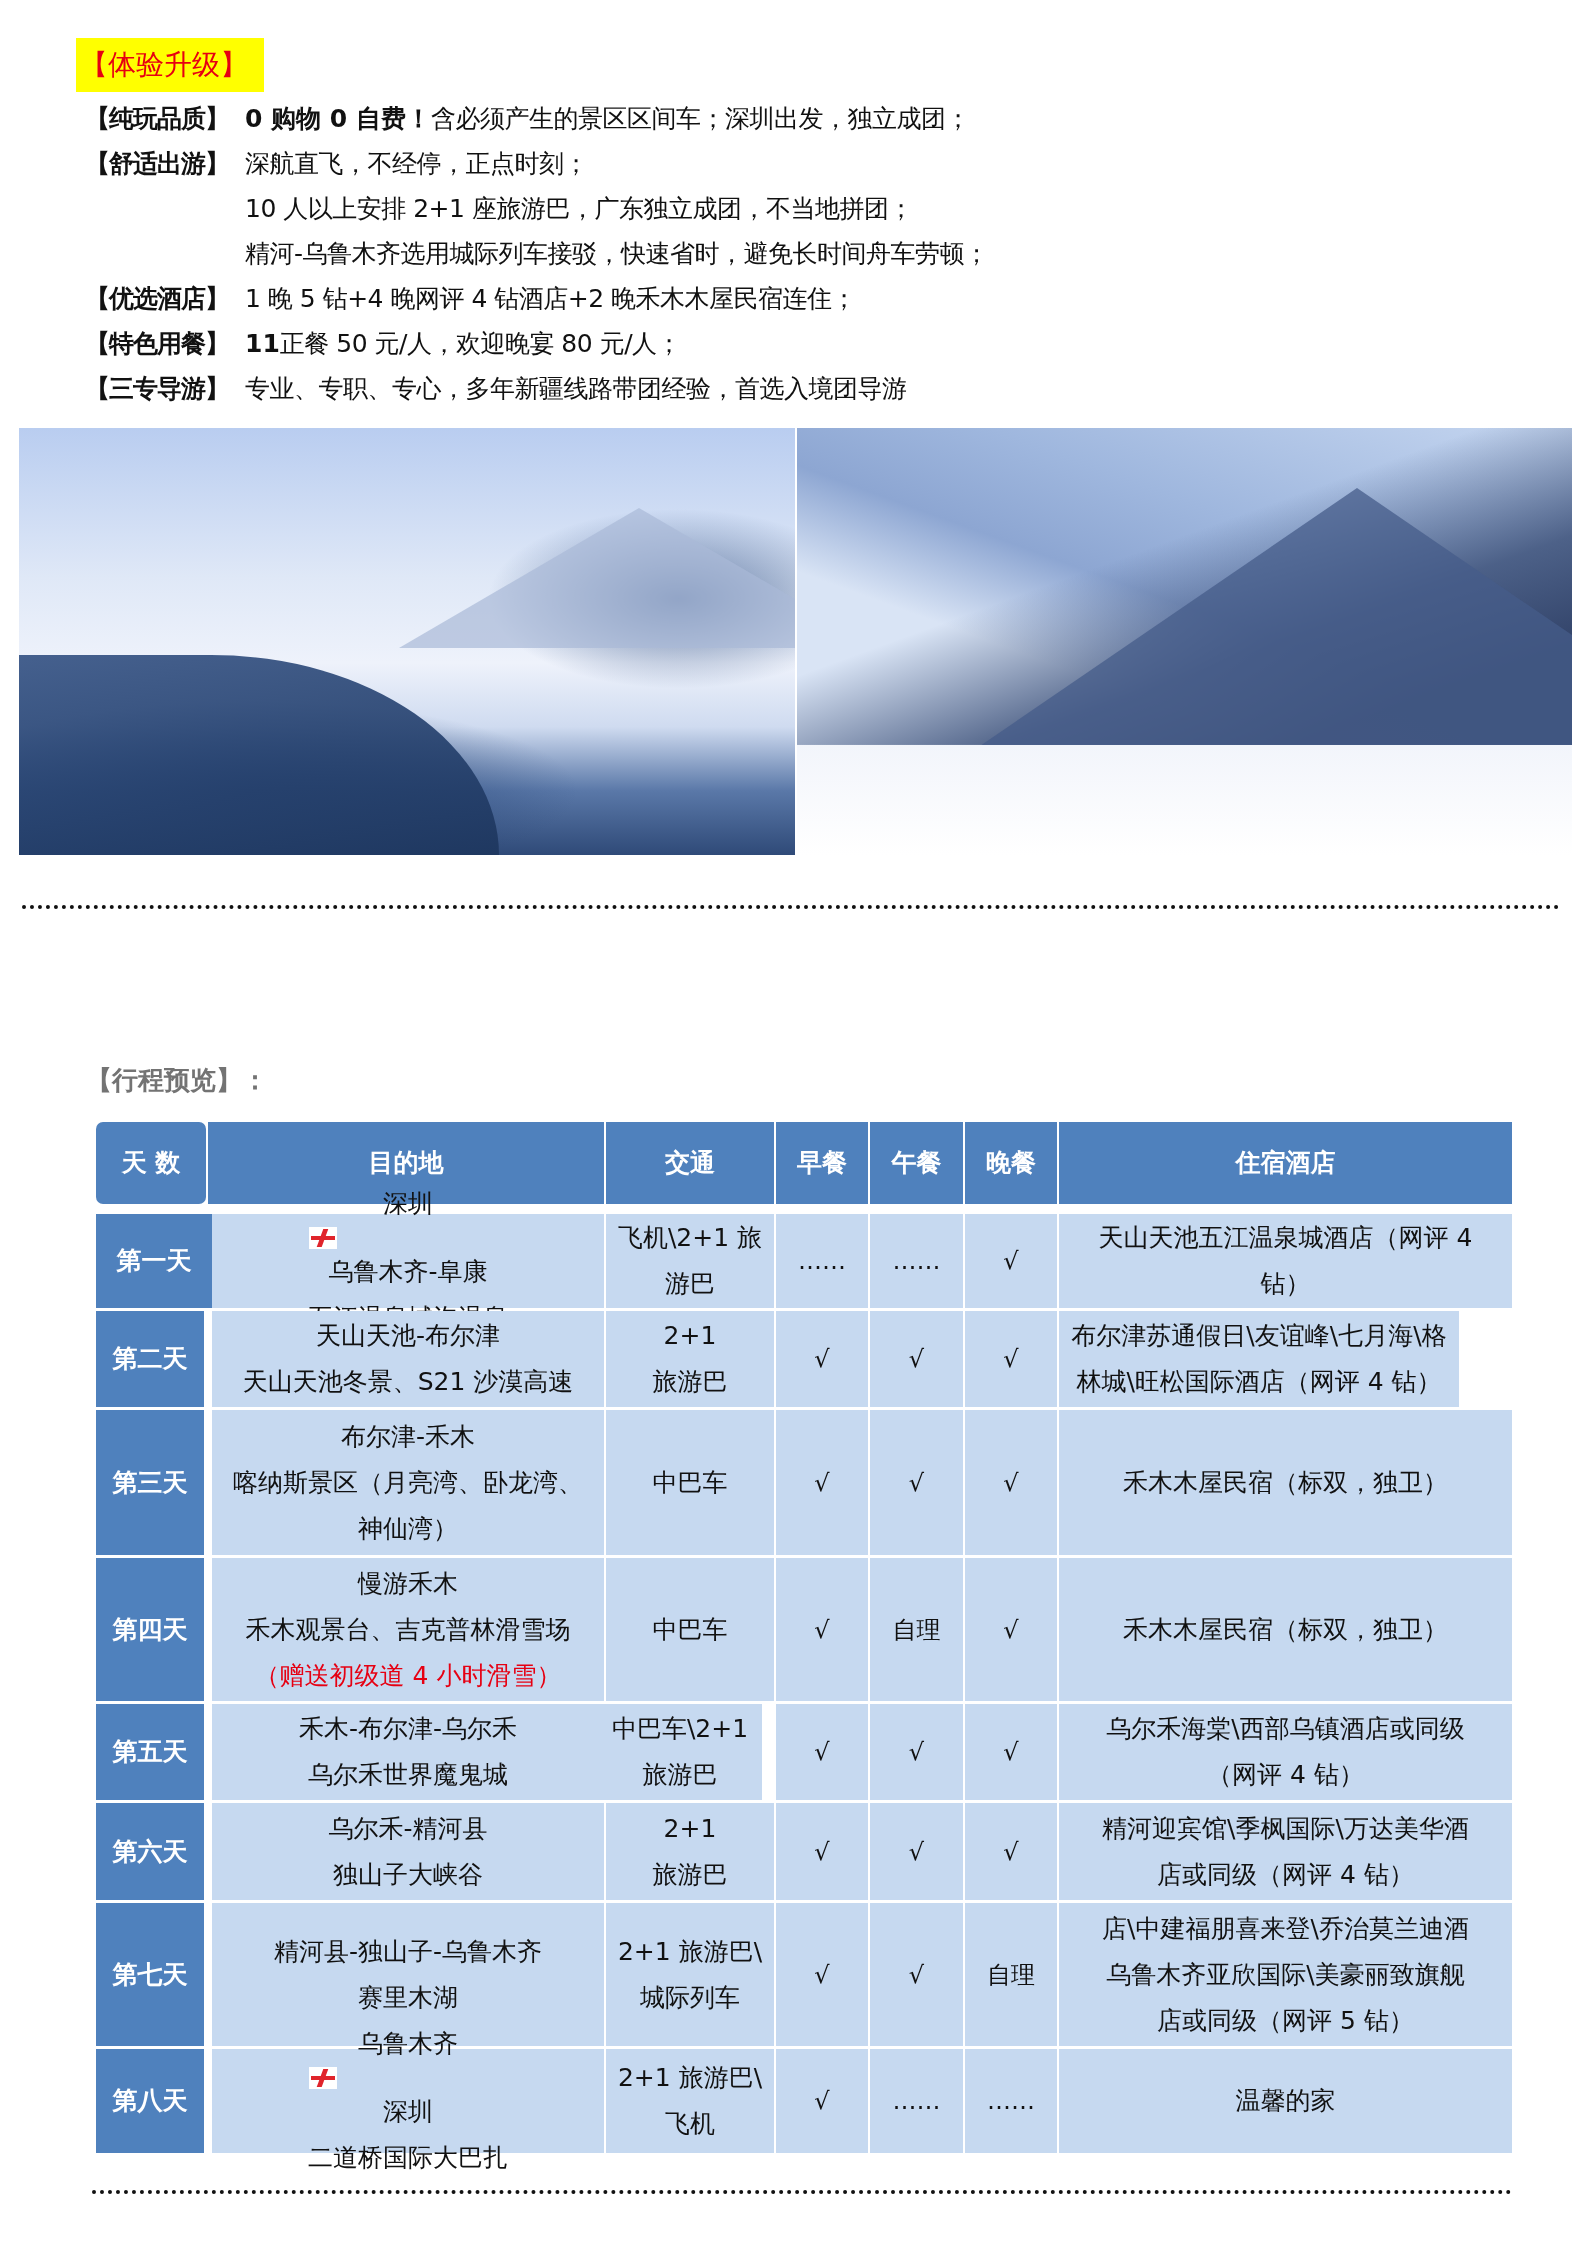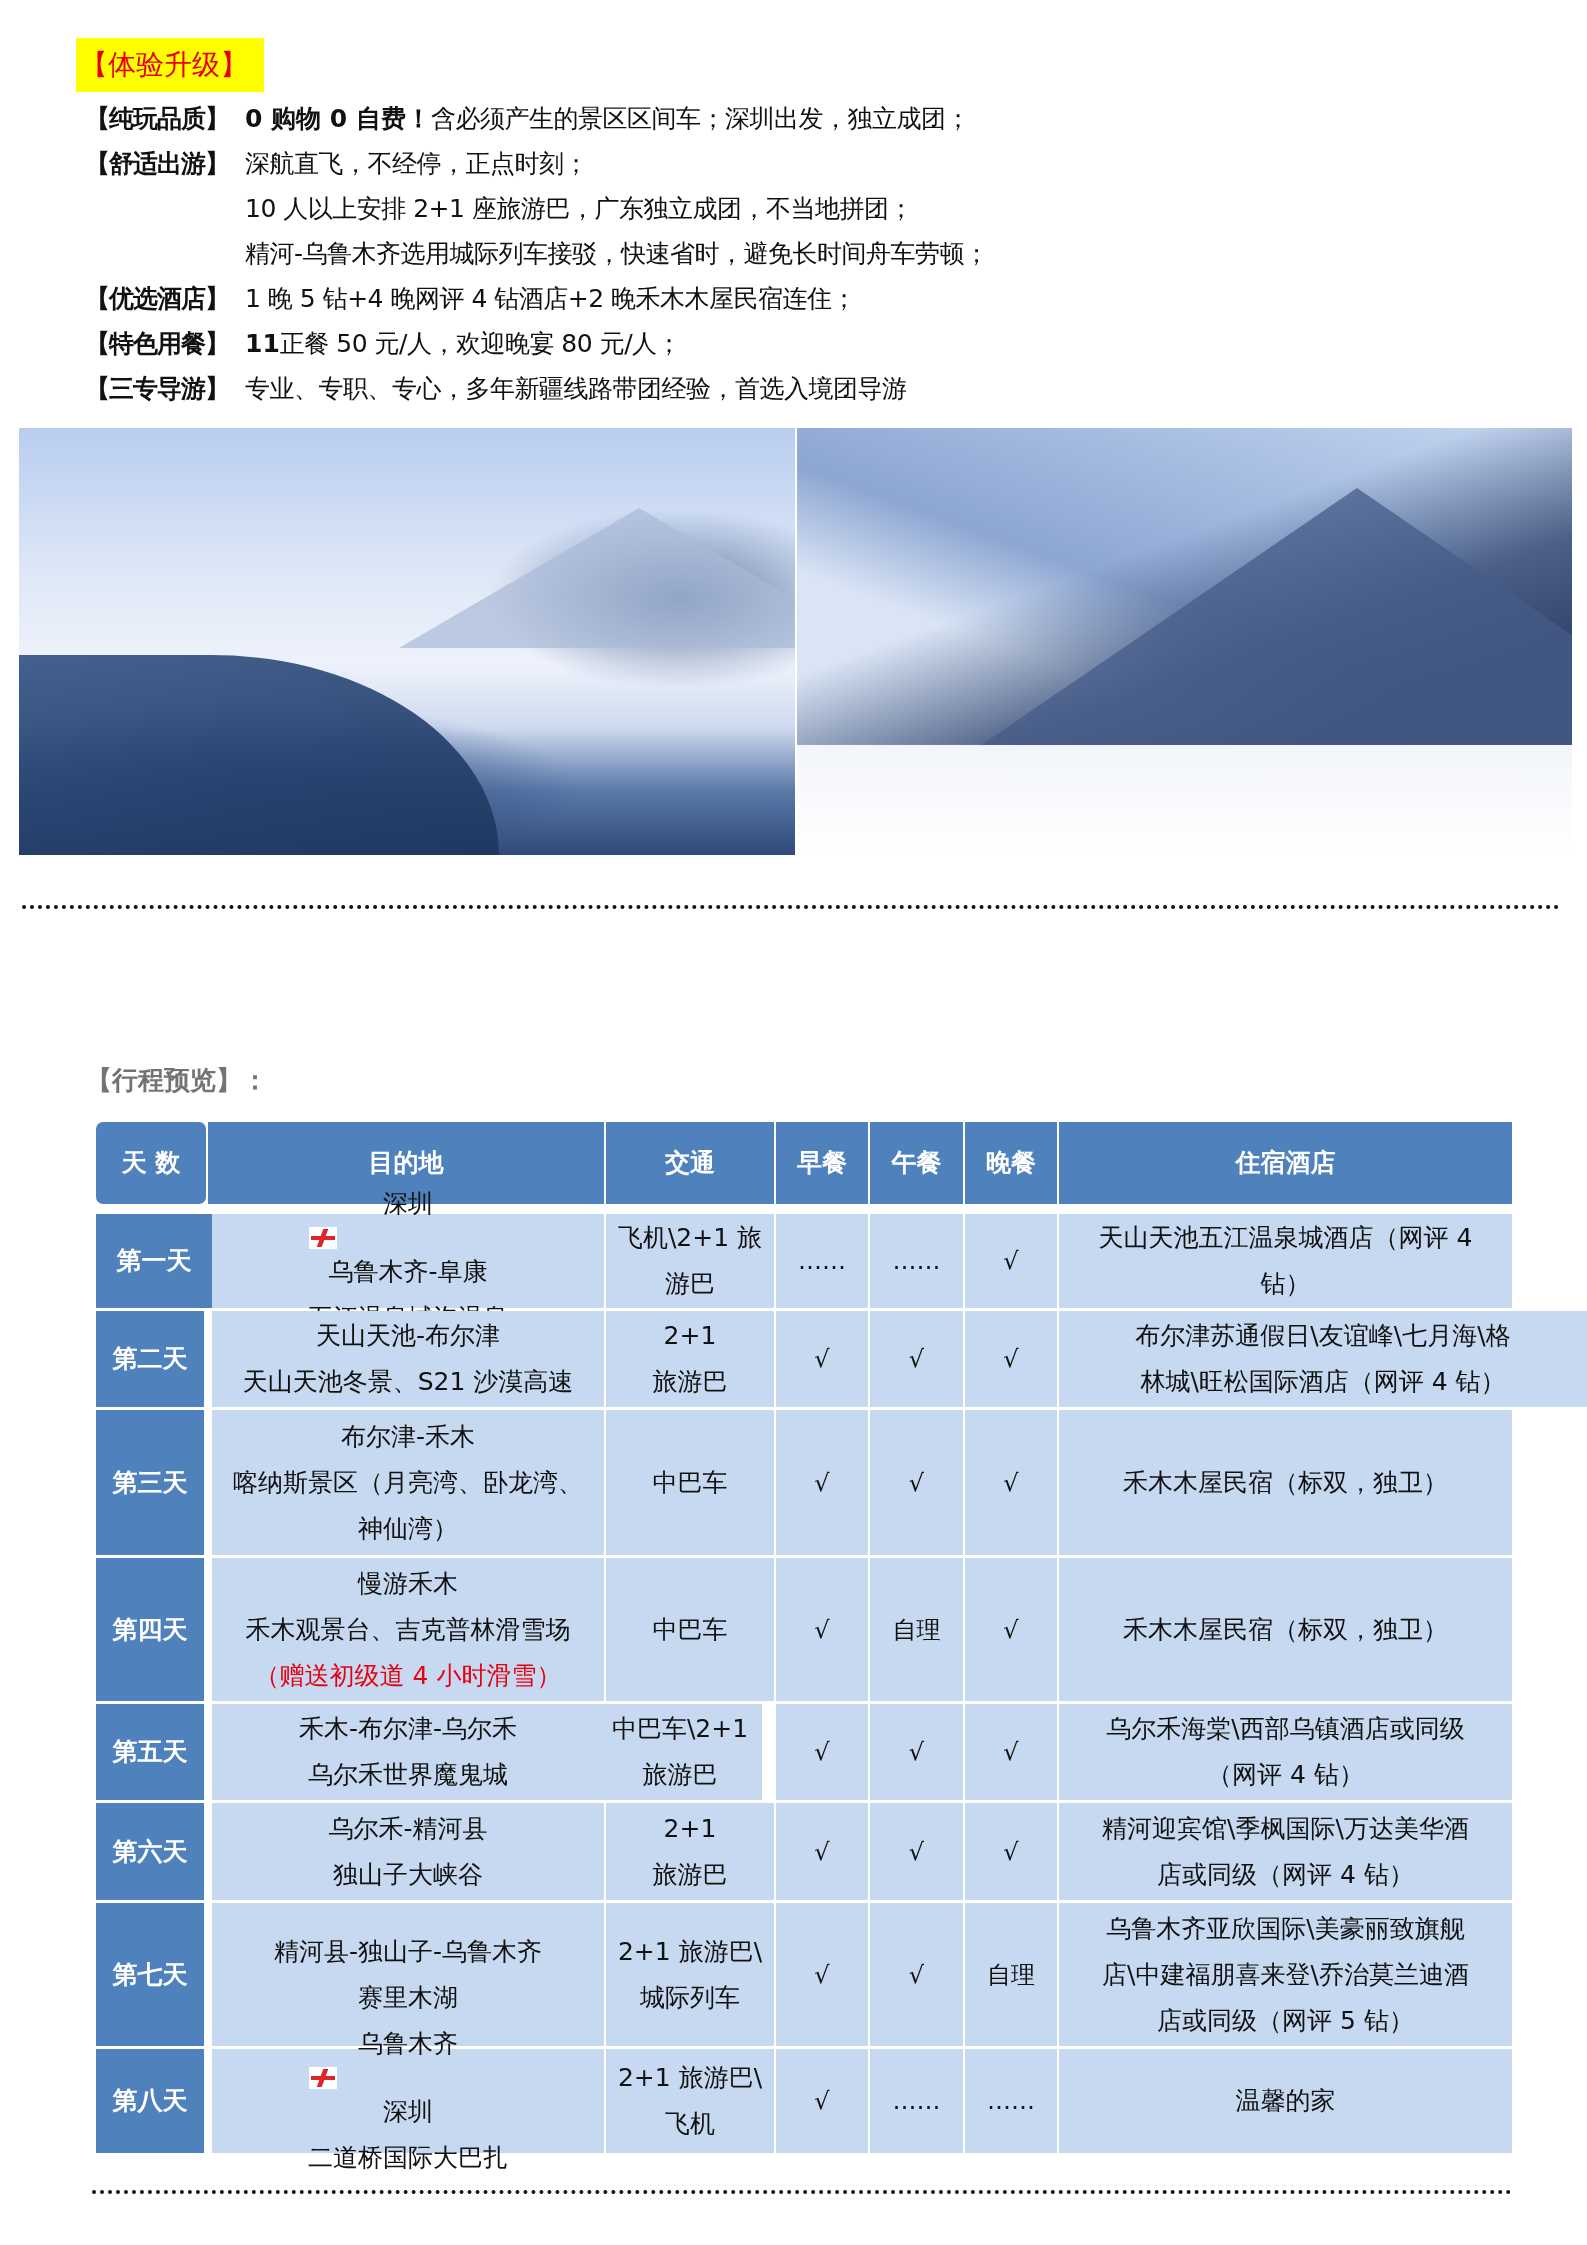--- a/index.html
+++ b/index.html
@@ -204,7 +204,7 @@
     <div class="cell meal" style="left:680px;width:92px;">√</div>
     <div class="cell meal" style="left:774px;width:93px;">√</div>
     <div class="cell meal" style="left:869px;width:92px;">√</div>
-    <div class="cell" style="left:963px;width:528px;">
+    <div class="cell" style="left:963px;width:400px;">
       <span class="cell-lines">
         <span>布尔津苏通假日\友谊峰\七月海\格</span>
         <span>林城\旺松国际酒店（网评 4 钻）</span>

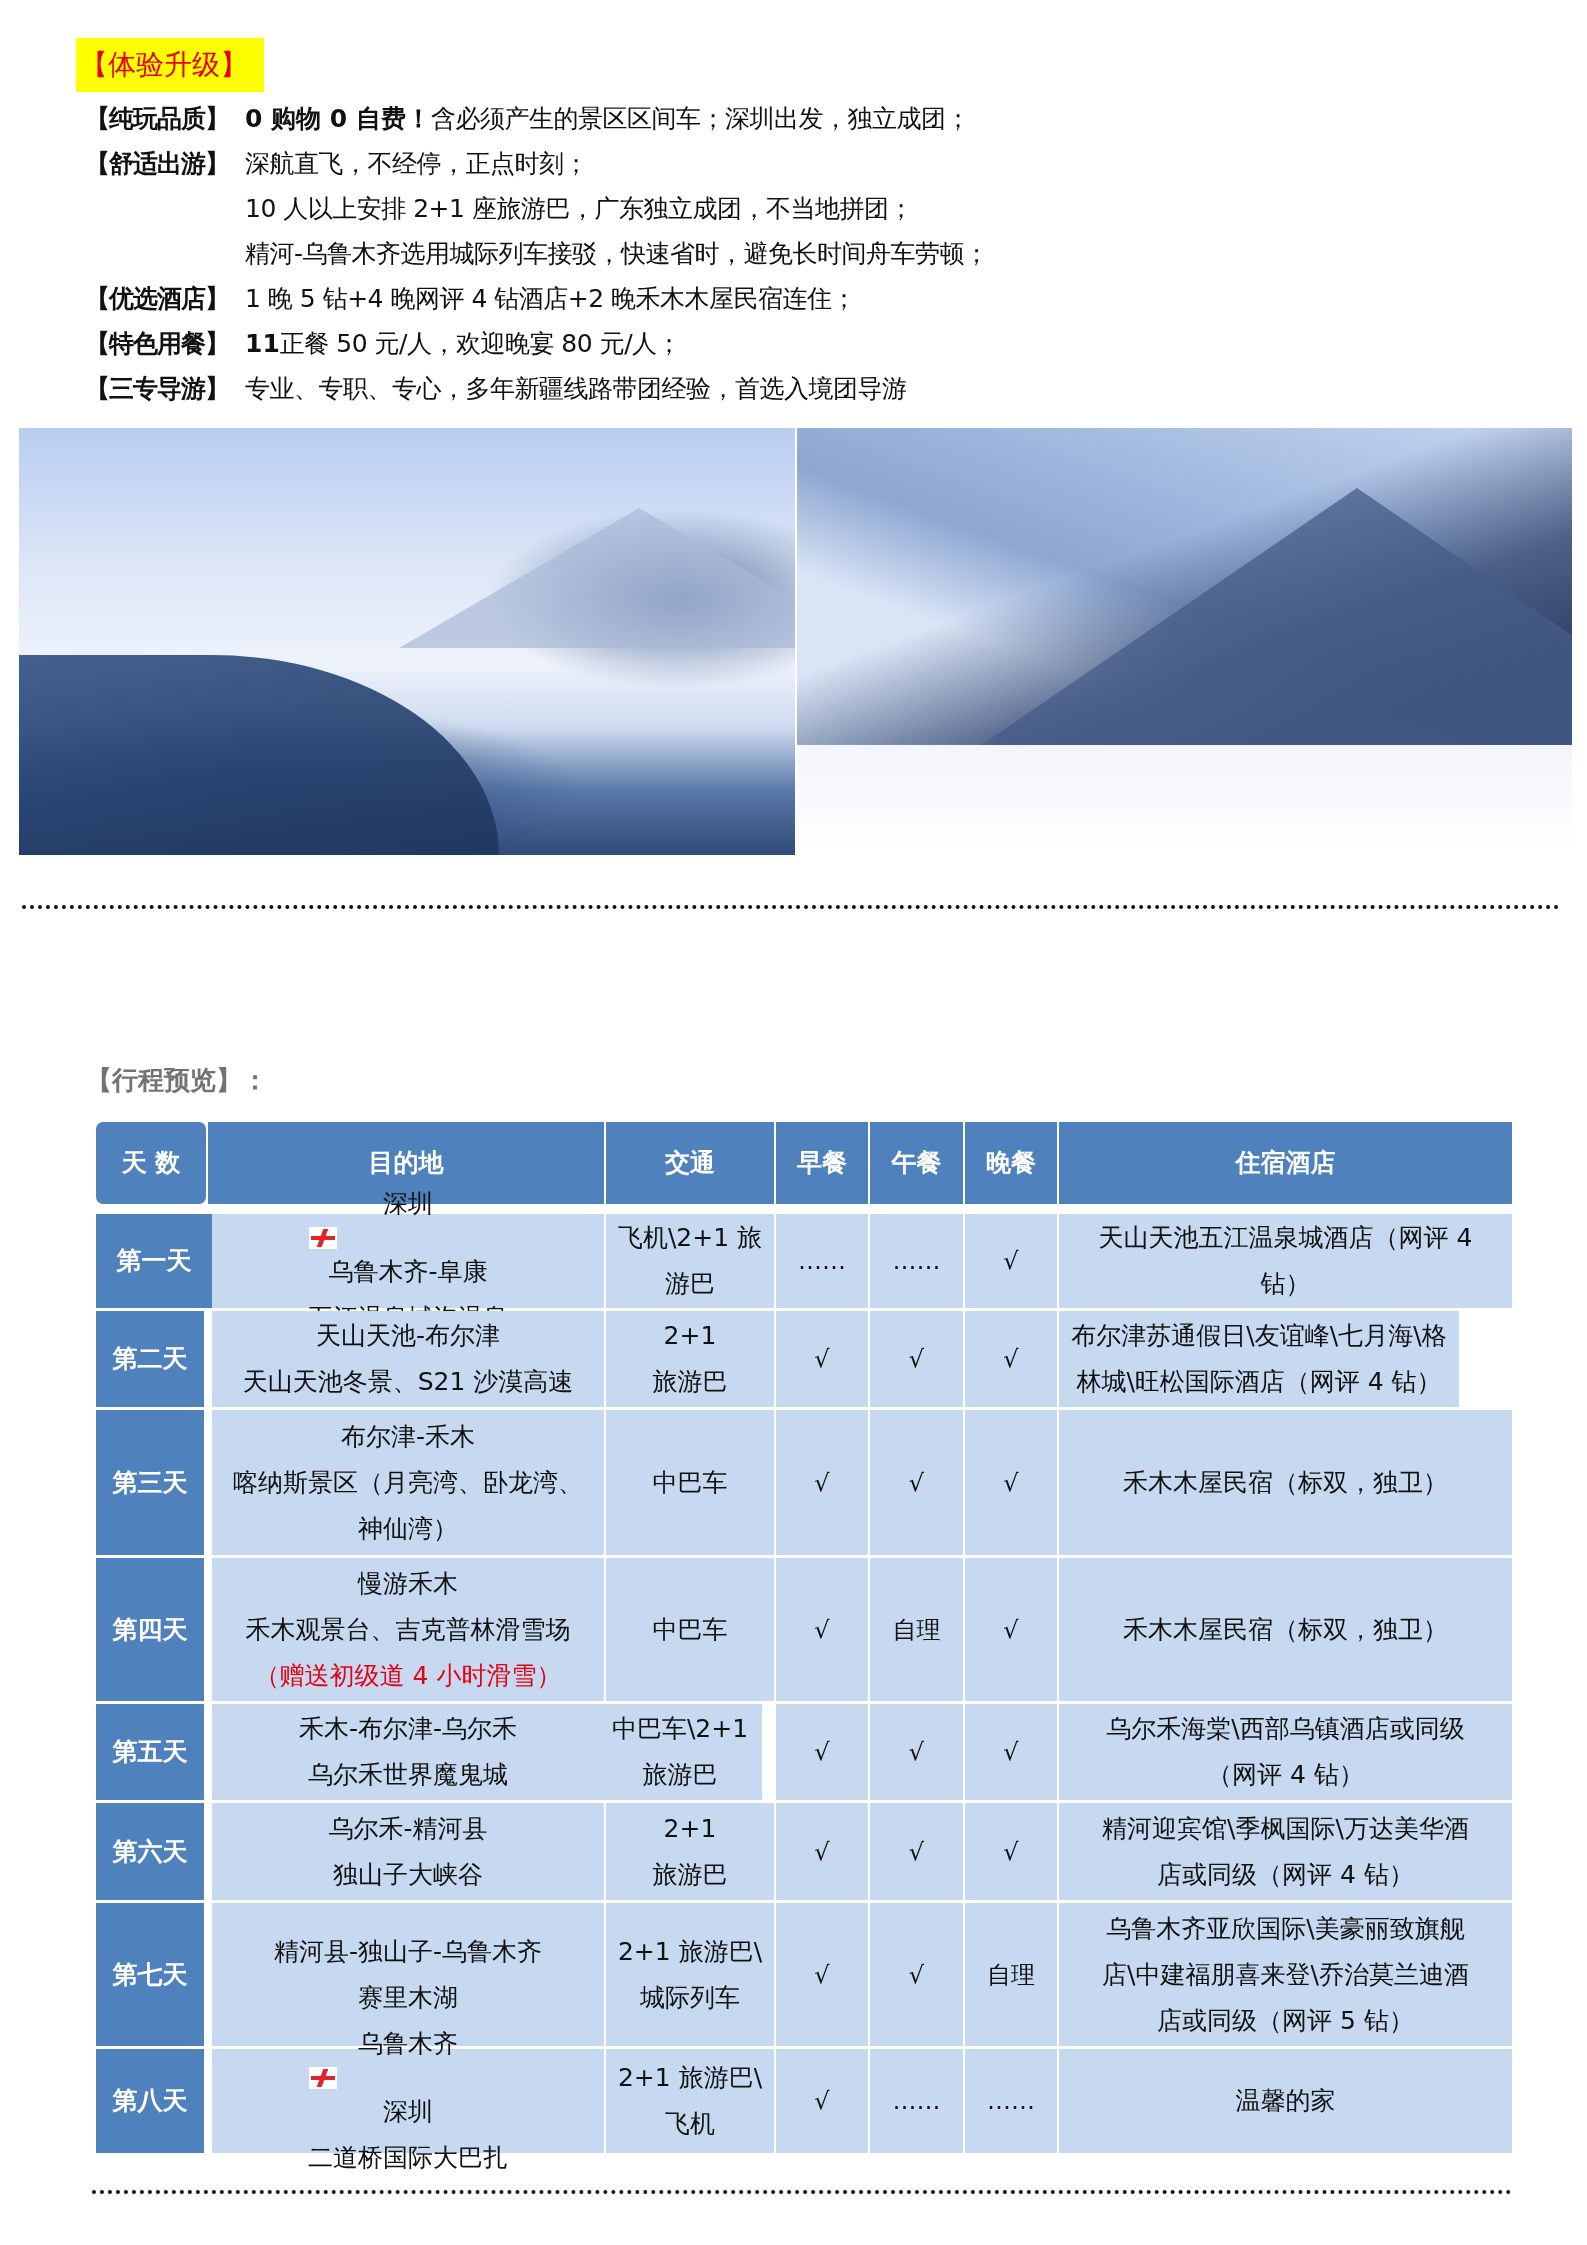--- a/index.html
+++ b/index.html
@@ -313,8 +313,8 @@
     <div class="cell meal" style="left:869px;width:92px;">自理</div>
     <div class="cell" style="left:963px;width:453px;">
       <span class="cell-lines">
+        <span>店\中建福朋喜来登\乔治莫兰迪酒</span>
         <span>乌鲁木齐亚欣国际\美豪丽致旗舰</span>
-        <span>店\中建福朋喜来登\乔治莫兰迪酒</span>
         <span>店或同级（网评 5 钻）</span>
       </span>
     </div>

